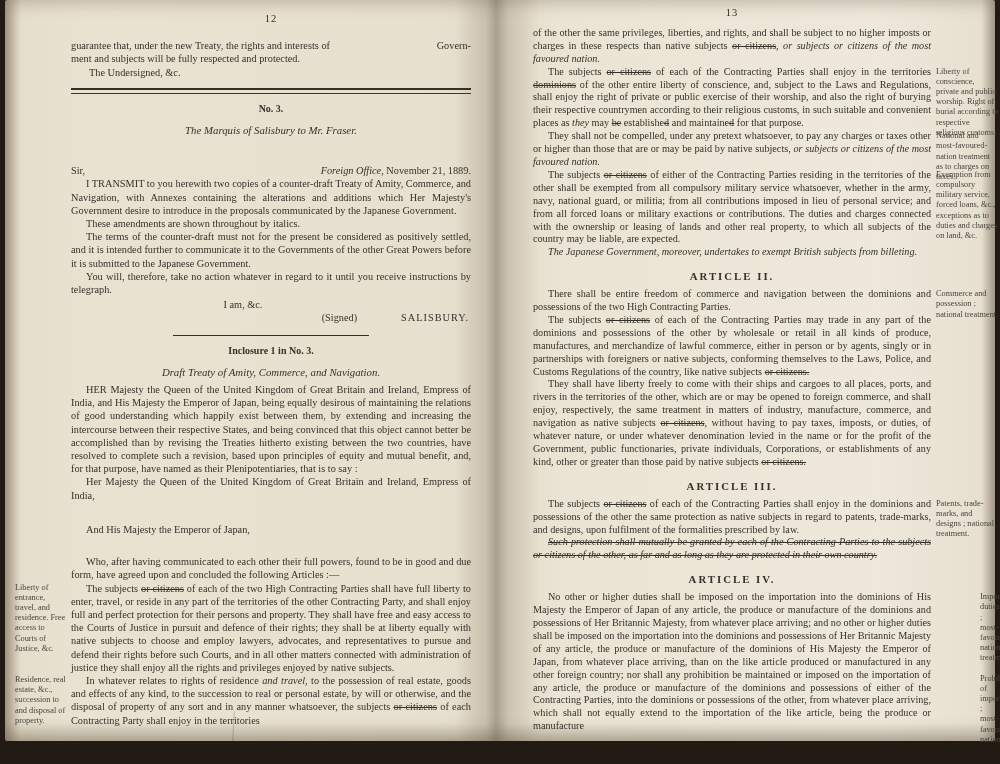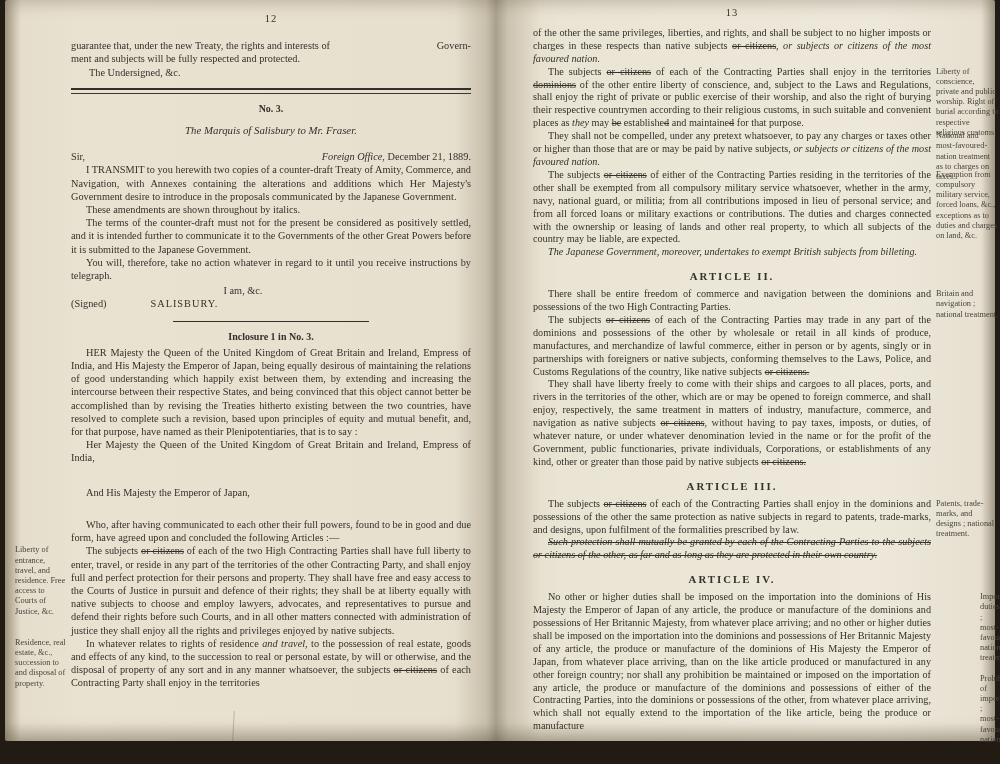--- a/index.html
+++ b/index.html
@@ -55,7 +55,7 @@
   .article-h { text-align:center; font-weight:700; letter-spacing:2px; font-size:10.8px; }
   .page-left .article-h { margin:12px 0 6px; }
   .page-right .article-h { margin:11px 0 5px; }
-  .sirline { display:flex; justify-content:space-between; margin-top:13px;gap:23px; }
+  .sirline { display:flex; justify-content:space-between; margin-top:27px;gap:23px; }
   .it { font-style:italic; }
   .del { text-decoration:line-through; text-decoration-thickness:1px; }
   .sig { margin-top:2px; }

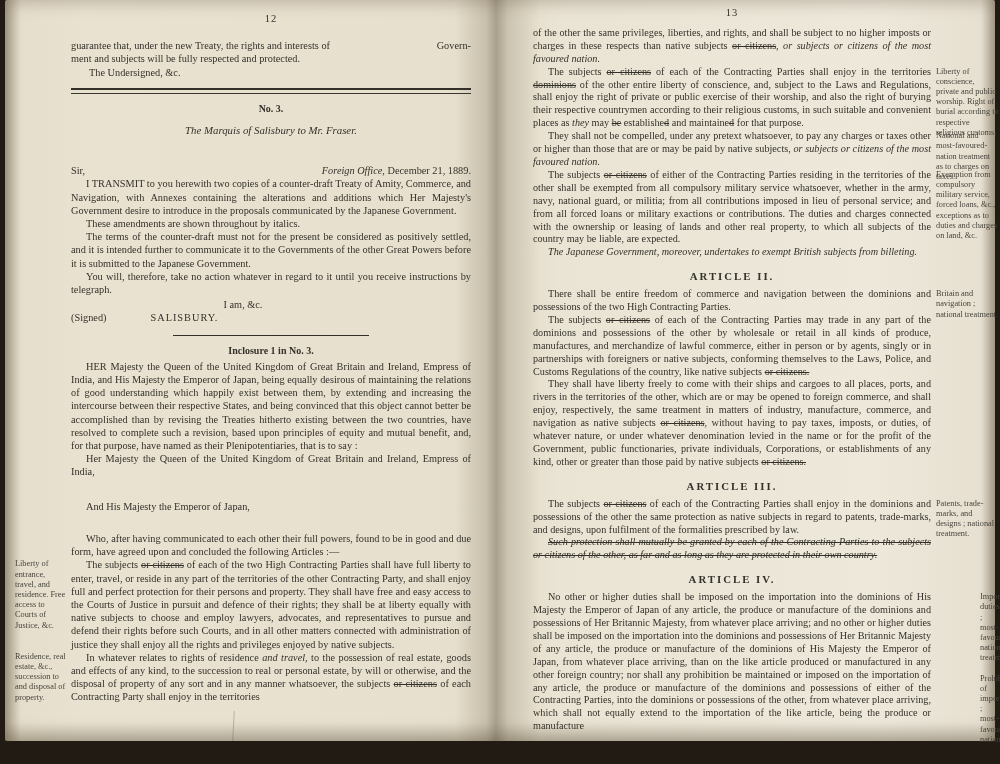--- a/index.html
+++ b/index.html
@@ -98,7 +98,7 @@
 
       <div class="sirline">
         <span>Sir,</span>
-        <span><span class="it">Foreign Office,</span><span> December 21, 1889.</span></span>
+        <span><span class="it">Foreign Office,</span><span> November 21, 1889.</span></span>
       </div>
 
       <div class="para">I TRANSMIT to you herewith two copies of a counter-draft Treaty of Amity, Commerce, and Navigation, with Annexes containing the alterations and additions which Her Majesty's Government desire to introduce in the proposals communicated by the Japanese Government.</div>

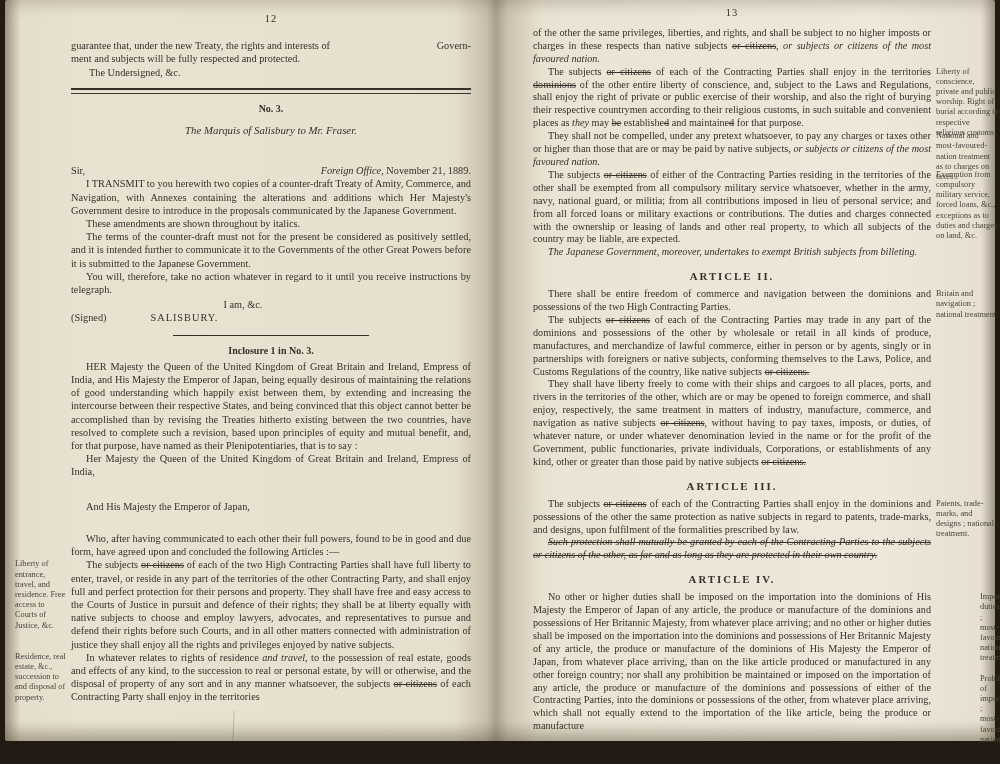--- a/index.html
+++ b/index.html
@@ -162,7 +162,7 @@
       <div class="article-h">ARTICLE II.</div>
 
       <div class="para">
-        <span class="mnote mnote-right">Britain and navigation ; national treatment.</span>
+        <span class="mnote mnote-right">Commerce and possession ; national treatment.</span>
         <span>There shall be entire freedom of commerce and navigation between the dominions and possessions of the two High Contracting Parties.</span>
       </div>
       <div class="para">

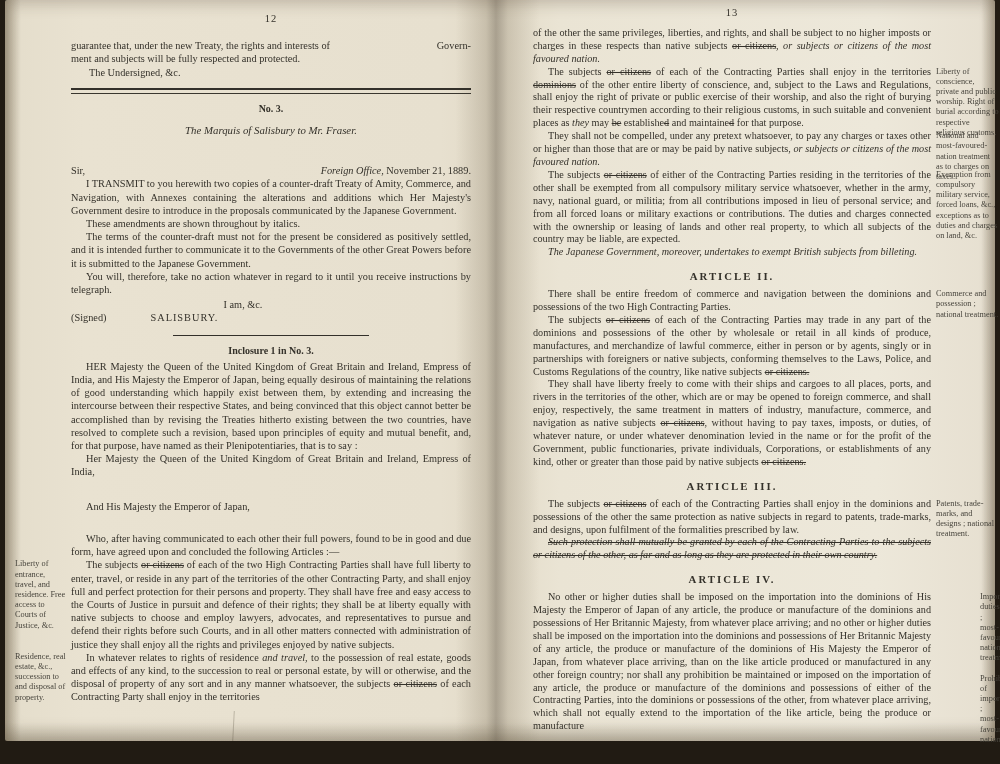--- a/index.html
+++ b/index.html
@@ -60,7 +60,7 @@
   .del { text-decoration:line-through; text-decoration-thickness:1px; }
   .sig { margin-top:2px; }
   .sig1 { text-align:center; padding-right:56px; }
-  .sig2 { text-align:left; padding-right:2px; }
+  .sig2 { text-align:right; padding-right:2px; }
   .sig2 .gap { display:inline-block; width:44px; }
   .sig-name { letter-spacing:1px; }
   .sp-emperor { margin-top:21px; }

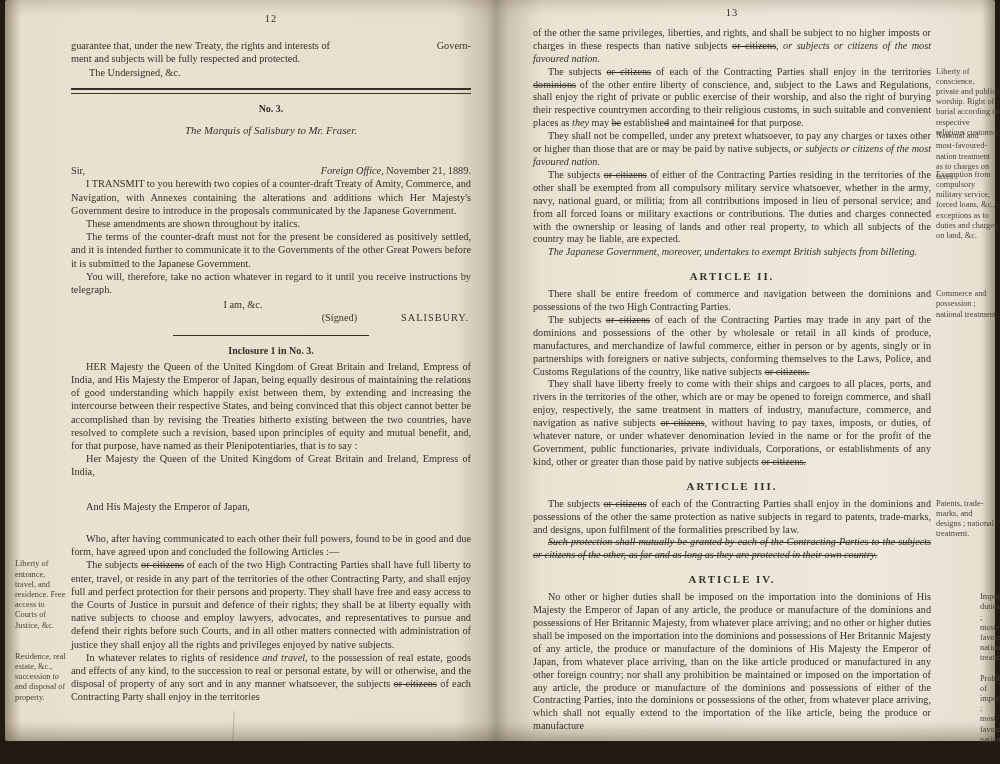--- a/index.html
+++ b/index.html
@@ -116,6 +116,7 @@
       <div class="rule-short"></div>
 
       <div class="center-h">Inclosure 1 in No. 3.</div>
+      <div class="center-it">Draft Treaty of Amity, Commerce, and Navigation.</div>
 
       <div class="para">HER Majesty the Queen of the United Kingdom of Great Britain and Ireland, Empress of India, and His Majesty the Emperor of Japan, being equally desirous of maintaining the relations of good understanding which happily exist between them, by extending and increasing the intercourse between their respective States, and being convinced that this object cannot better be accomplished than by revising the Treaties hitherto existing between the two countries, have resolved to complete such a revision, based upon principles of equity and mutual benefit, and, for that purpose, have named as their Plenipotentiaries, that is to say :</div>
       <div class="para">Her Majesty the Queen of the United Kingdom of Great Britain and Ireland, Empress of India,</div>

